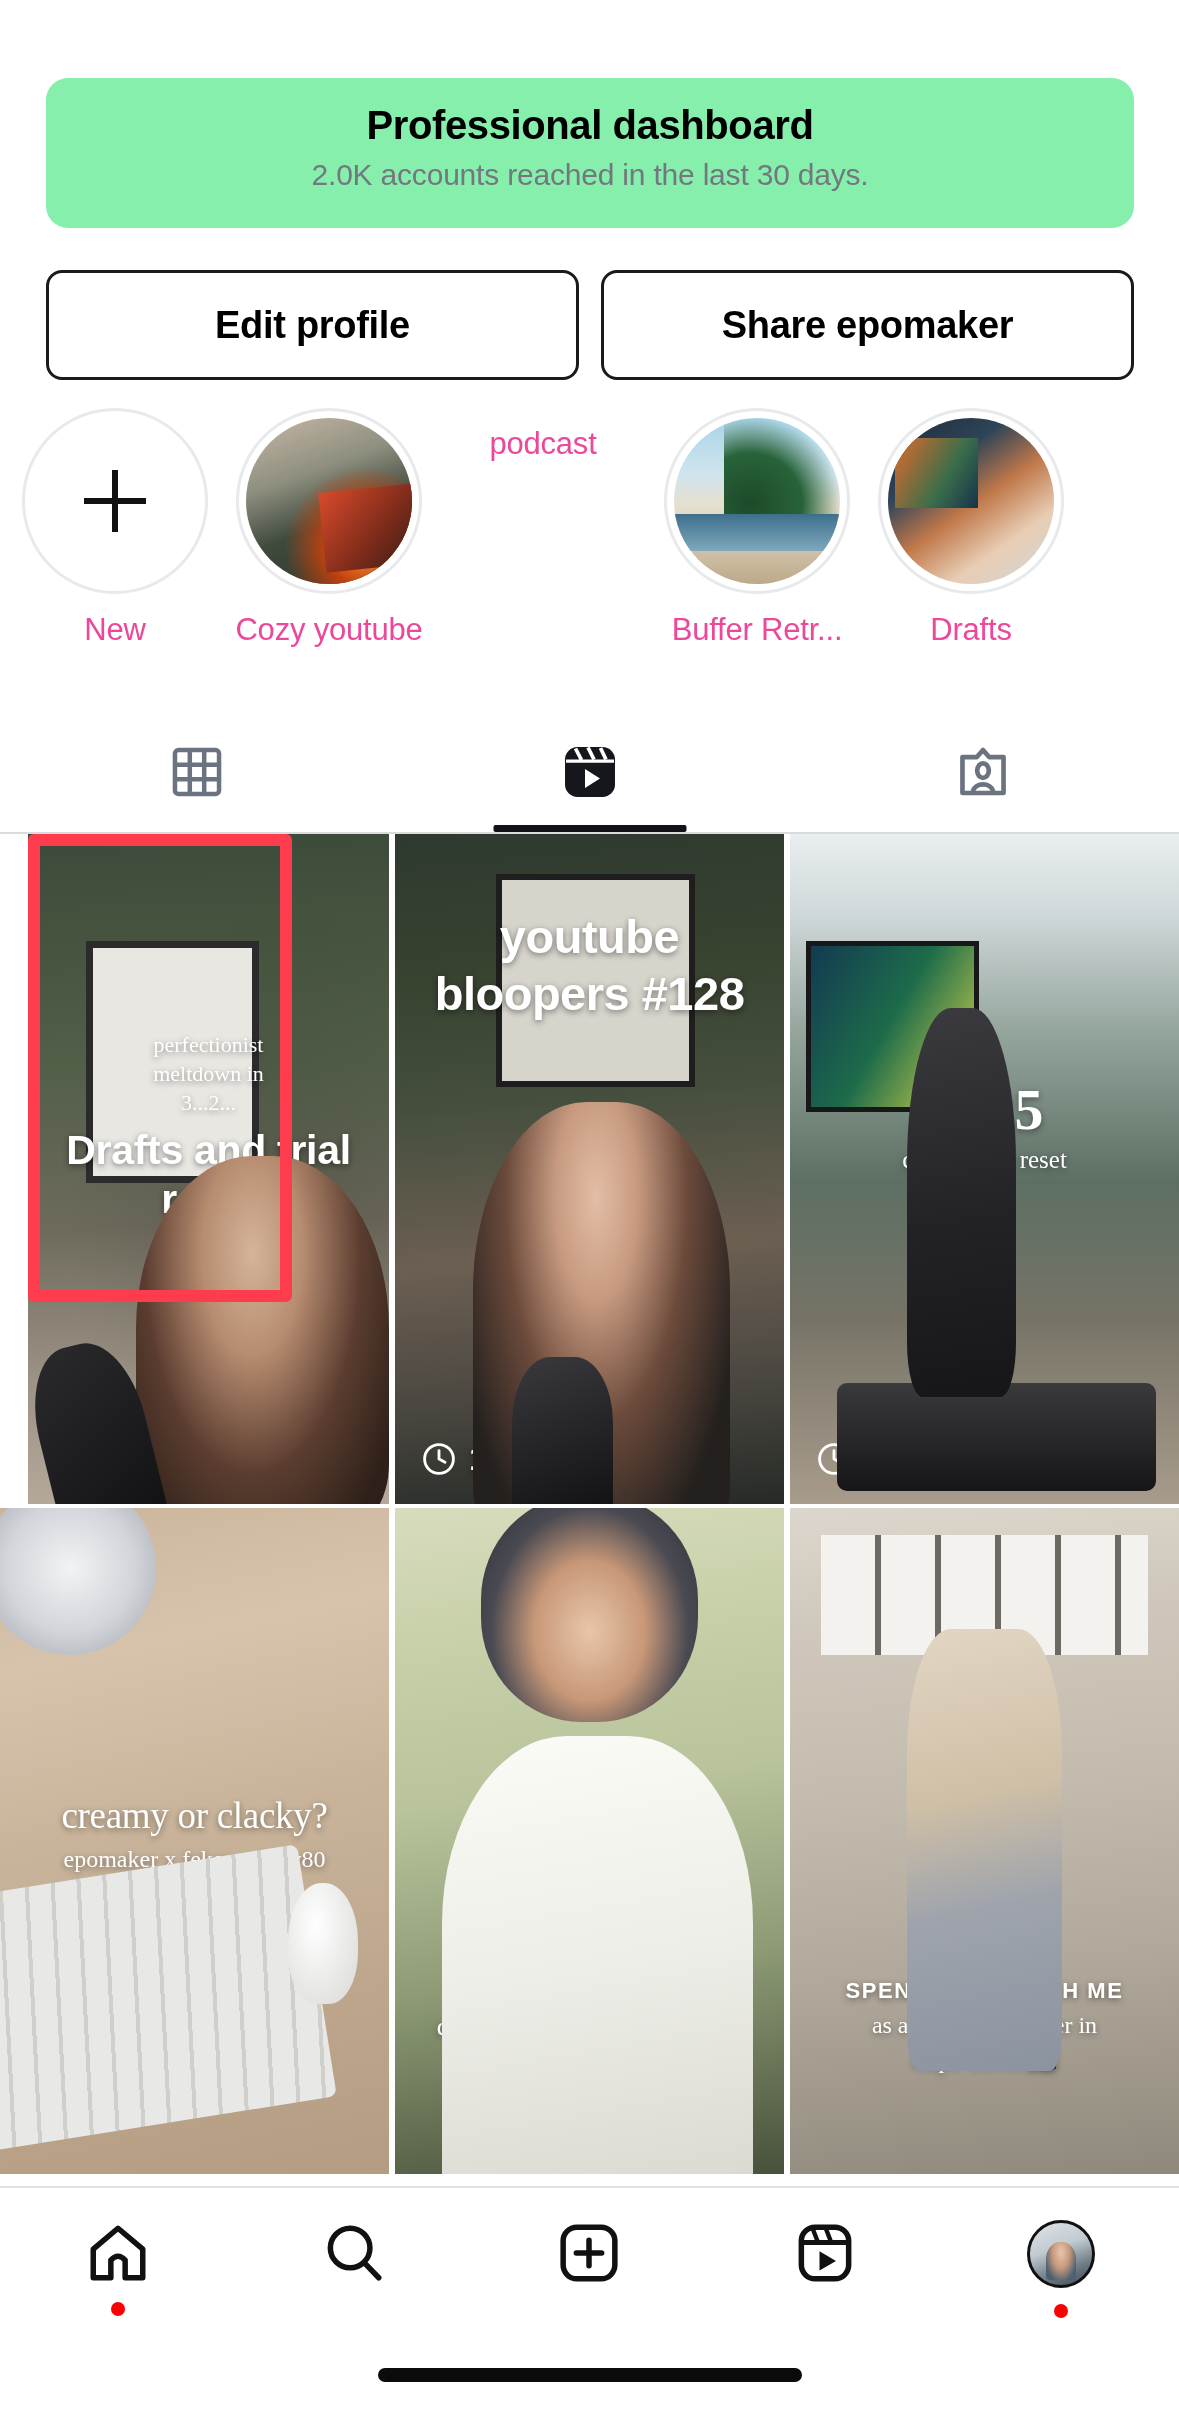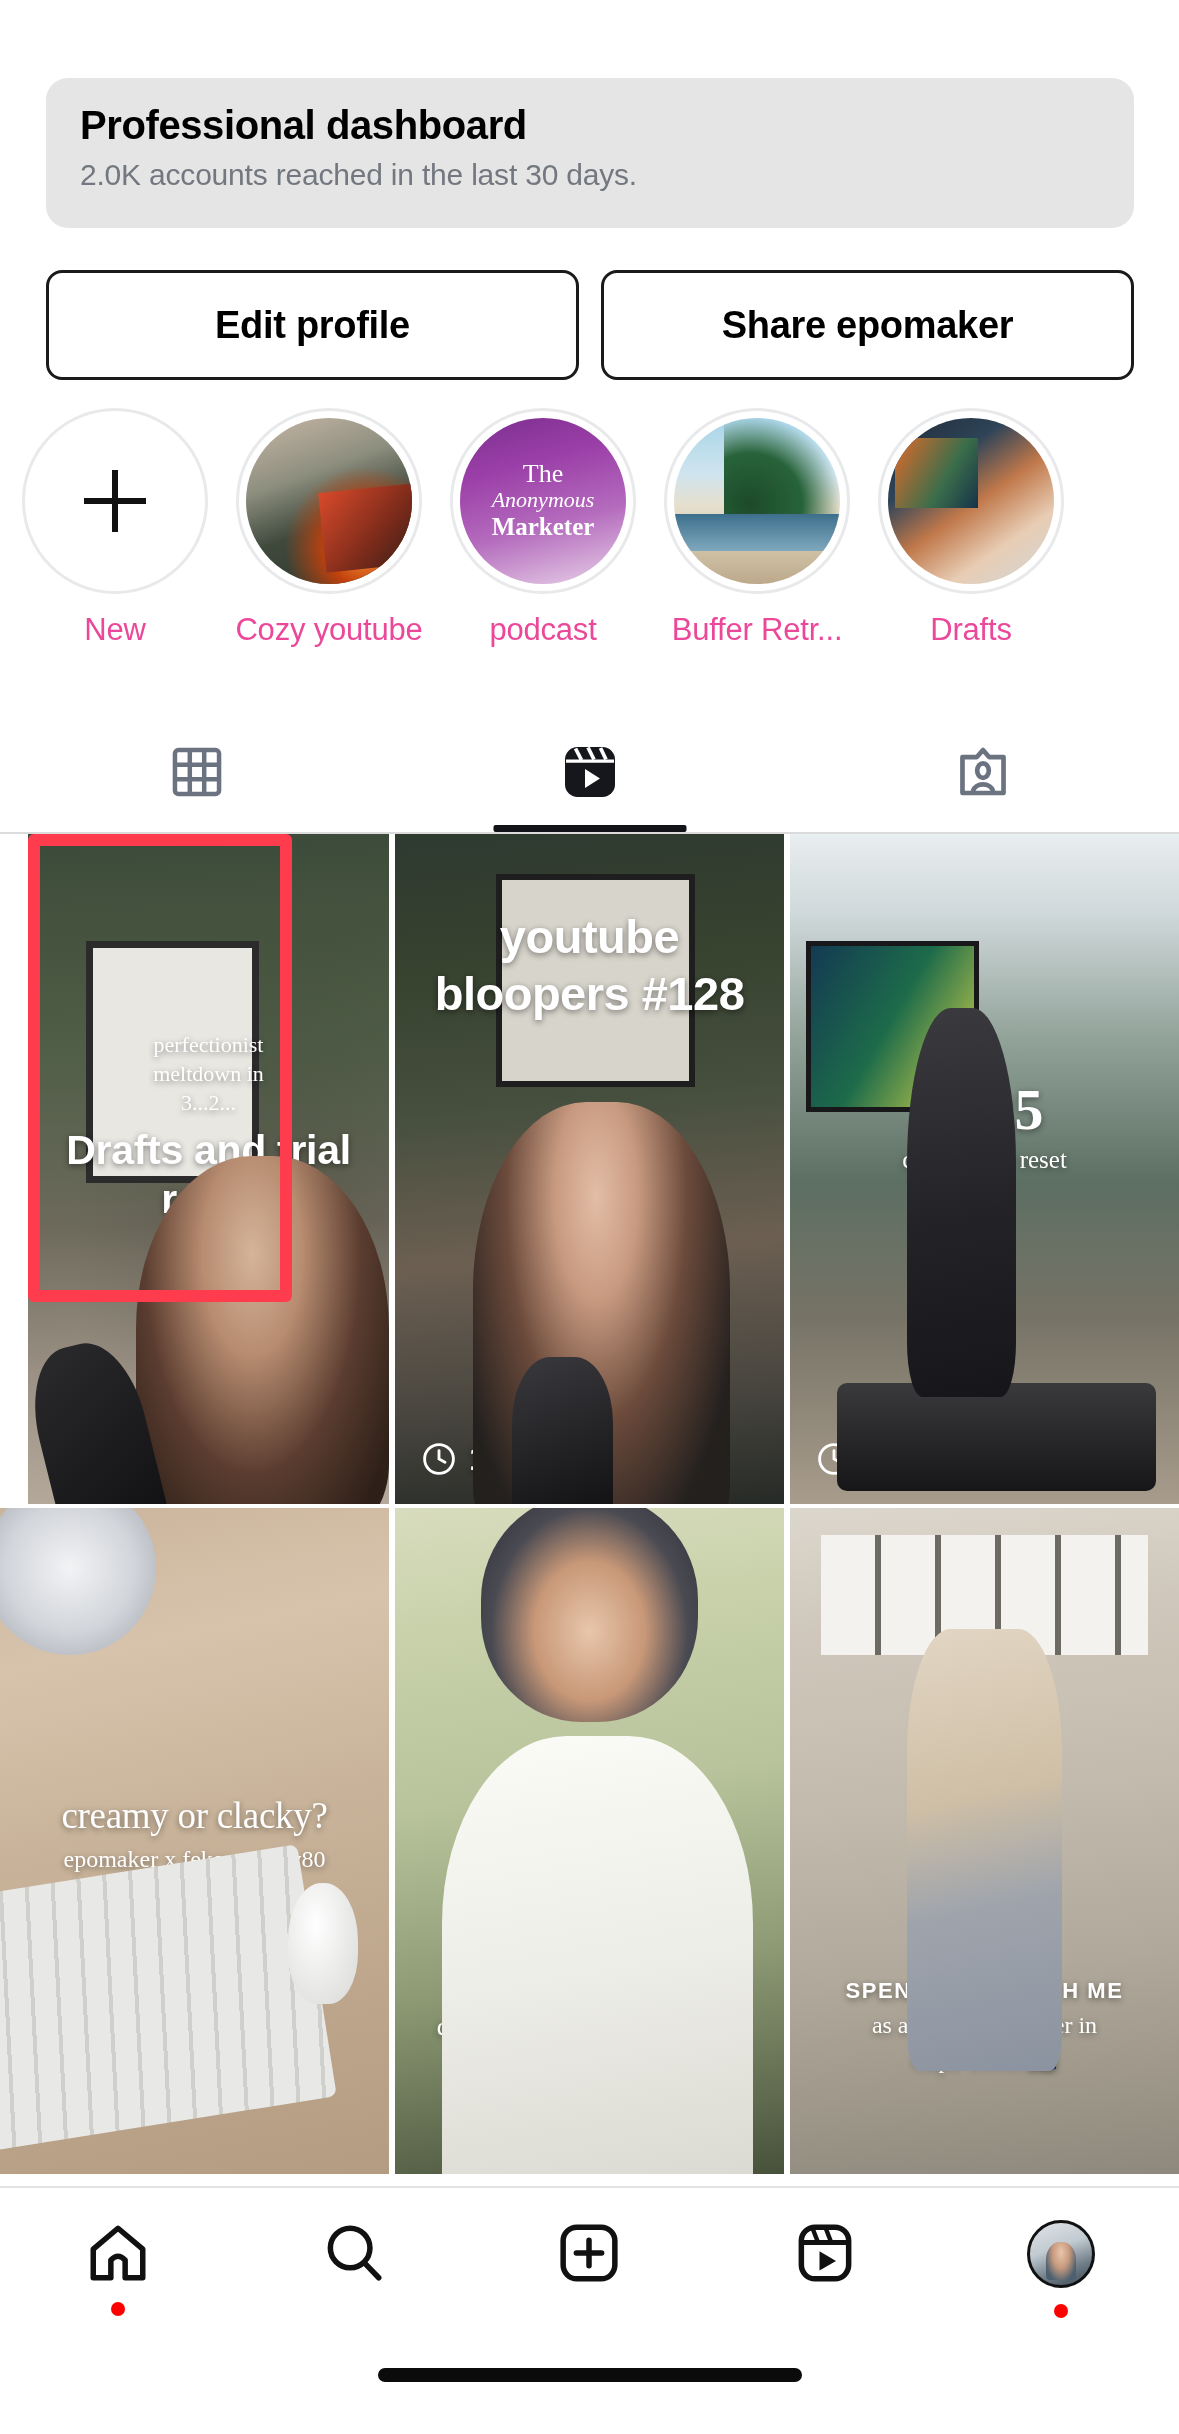--- a/index.html
+++ b/index.html
@@ -17,9 +17,10 @@
     position:absolute;
     left:46px; top:78px;
     width:1088px; height:150px;
-    background:#e5e5e5;
+    background:#86efac;
     border-radius:22px;
     padding:24px 34px 0 34px;
+    text-align:center;
   }
   .dash-title {
     font-size:40px;

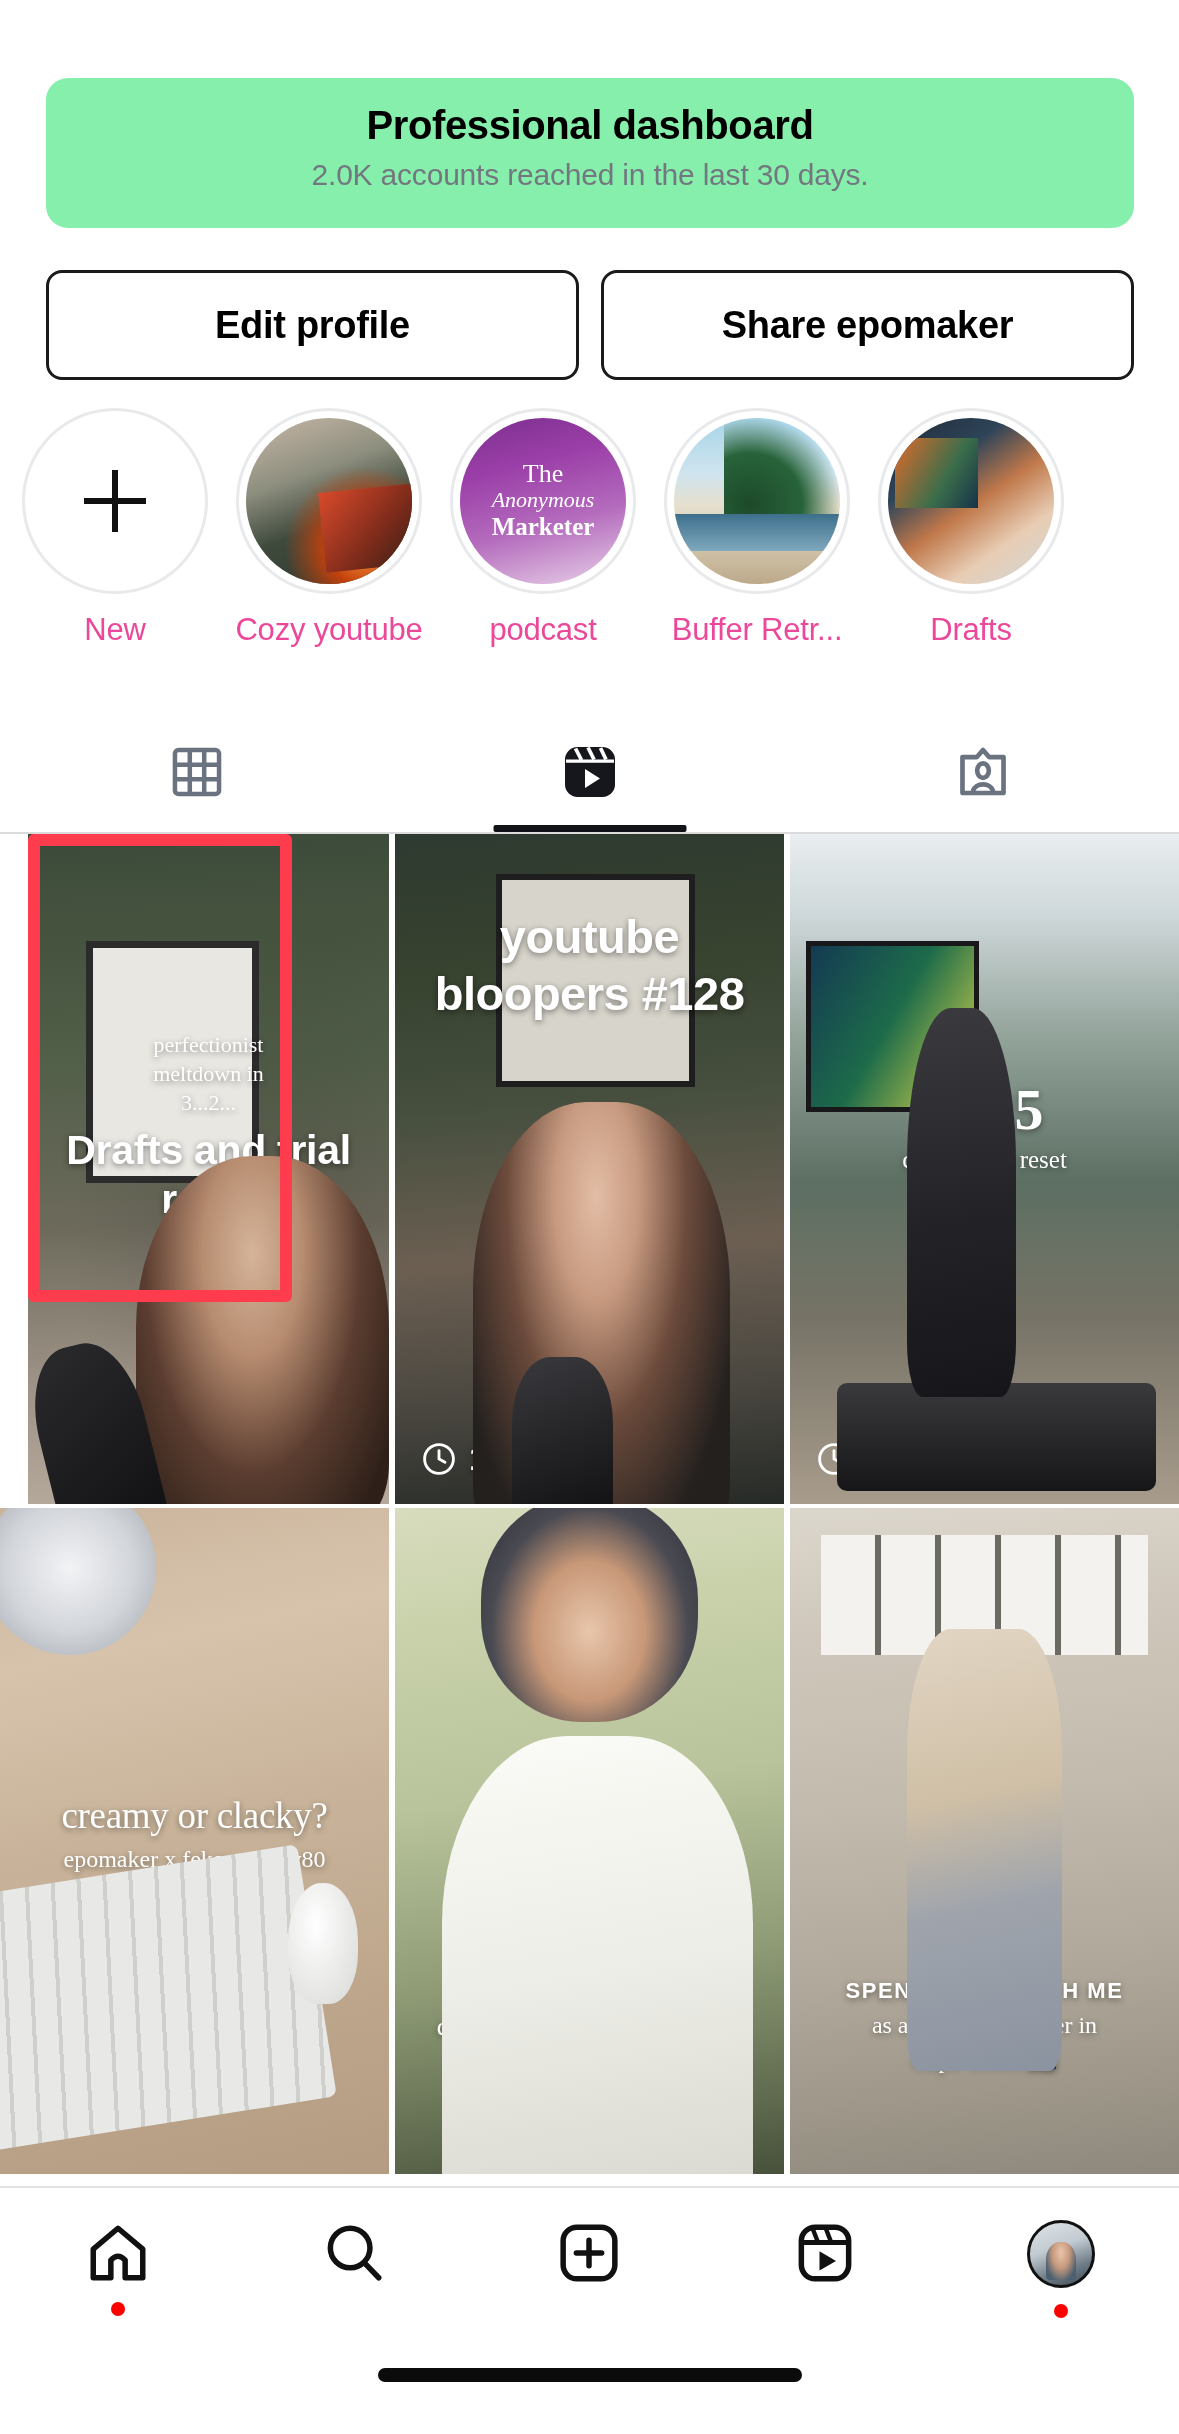--- a/index.html
+++ b/index.html
@@ -497,15 +497,6 @@
   </div>
 
   <div class="hl-item">
-    <div class="hl-ring">
-      <div class="hl-inner">
-        <div class="art-podcast">
-          <div class="pod-l1">The</div>
-          <div class="pod-l2">Anonymous</div>
-          <div class="pod-l3">Marketer</div>
-        </div>
-      </div>
-    </div>
     <div class="hl-label">podcast</div>
   </div>
 

